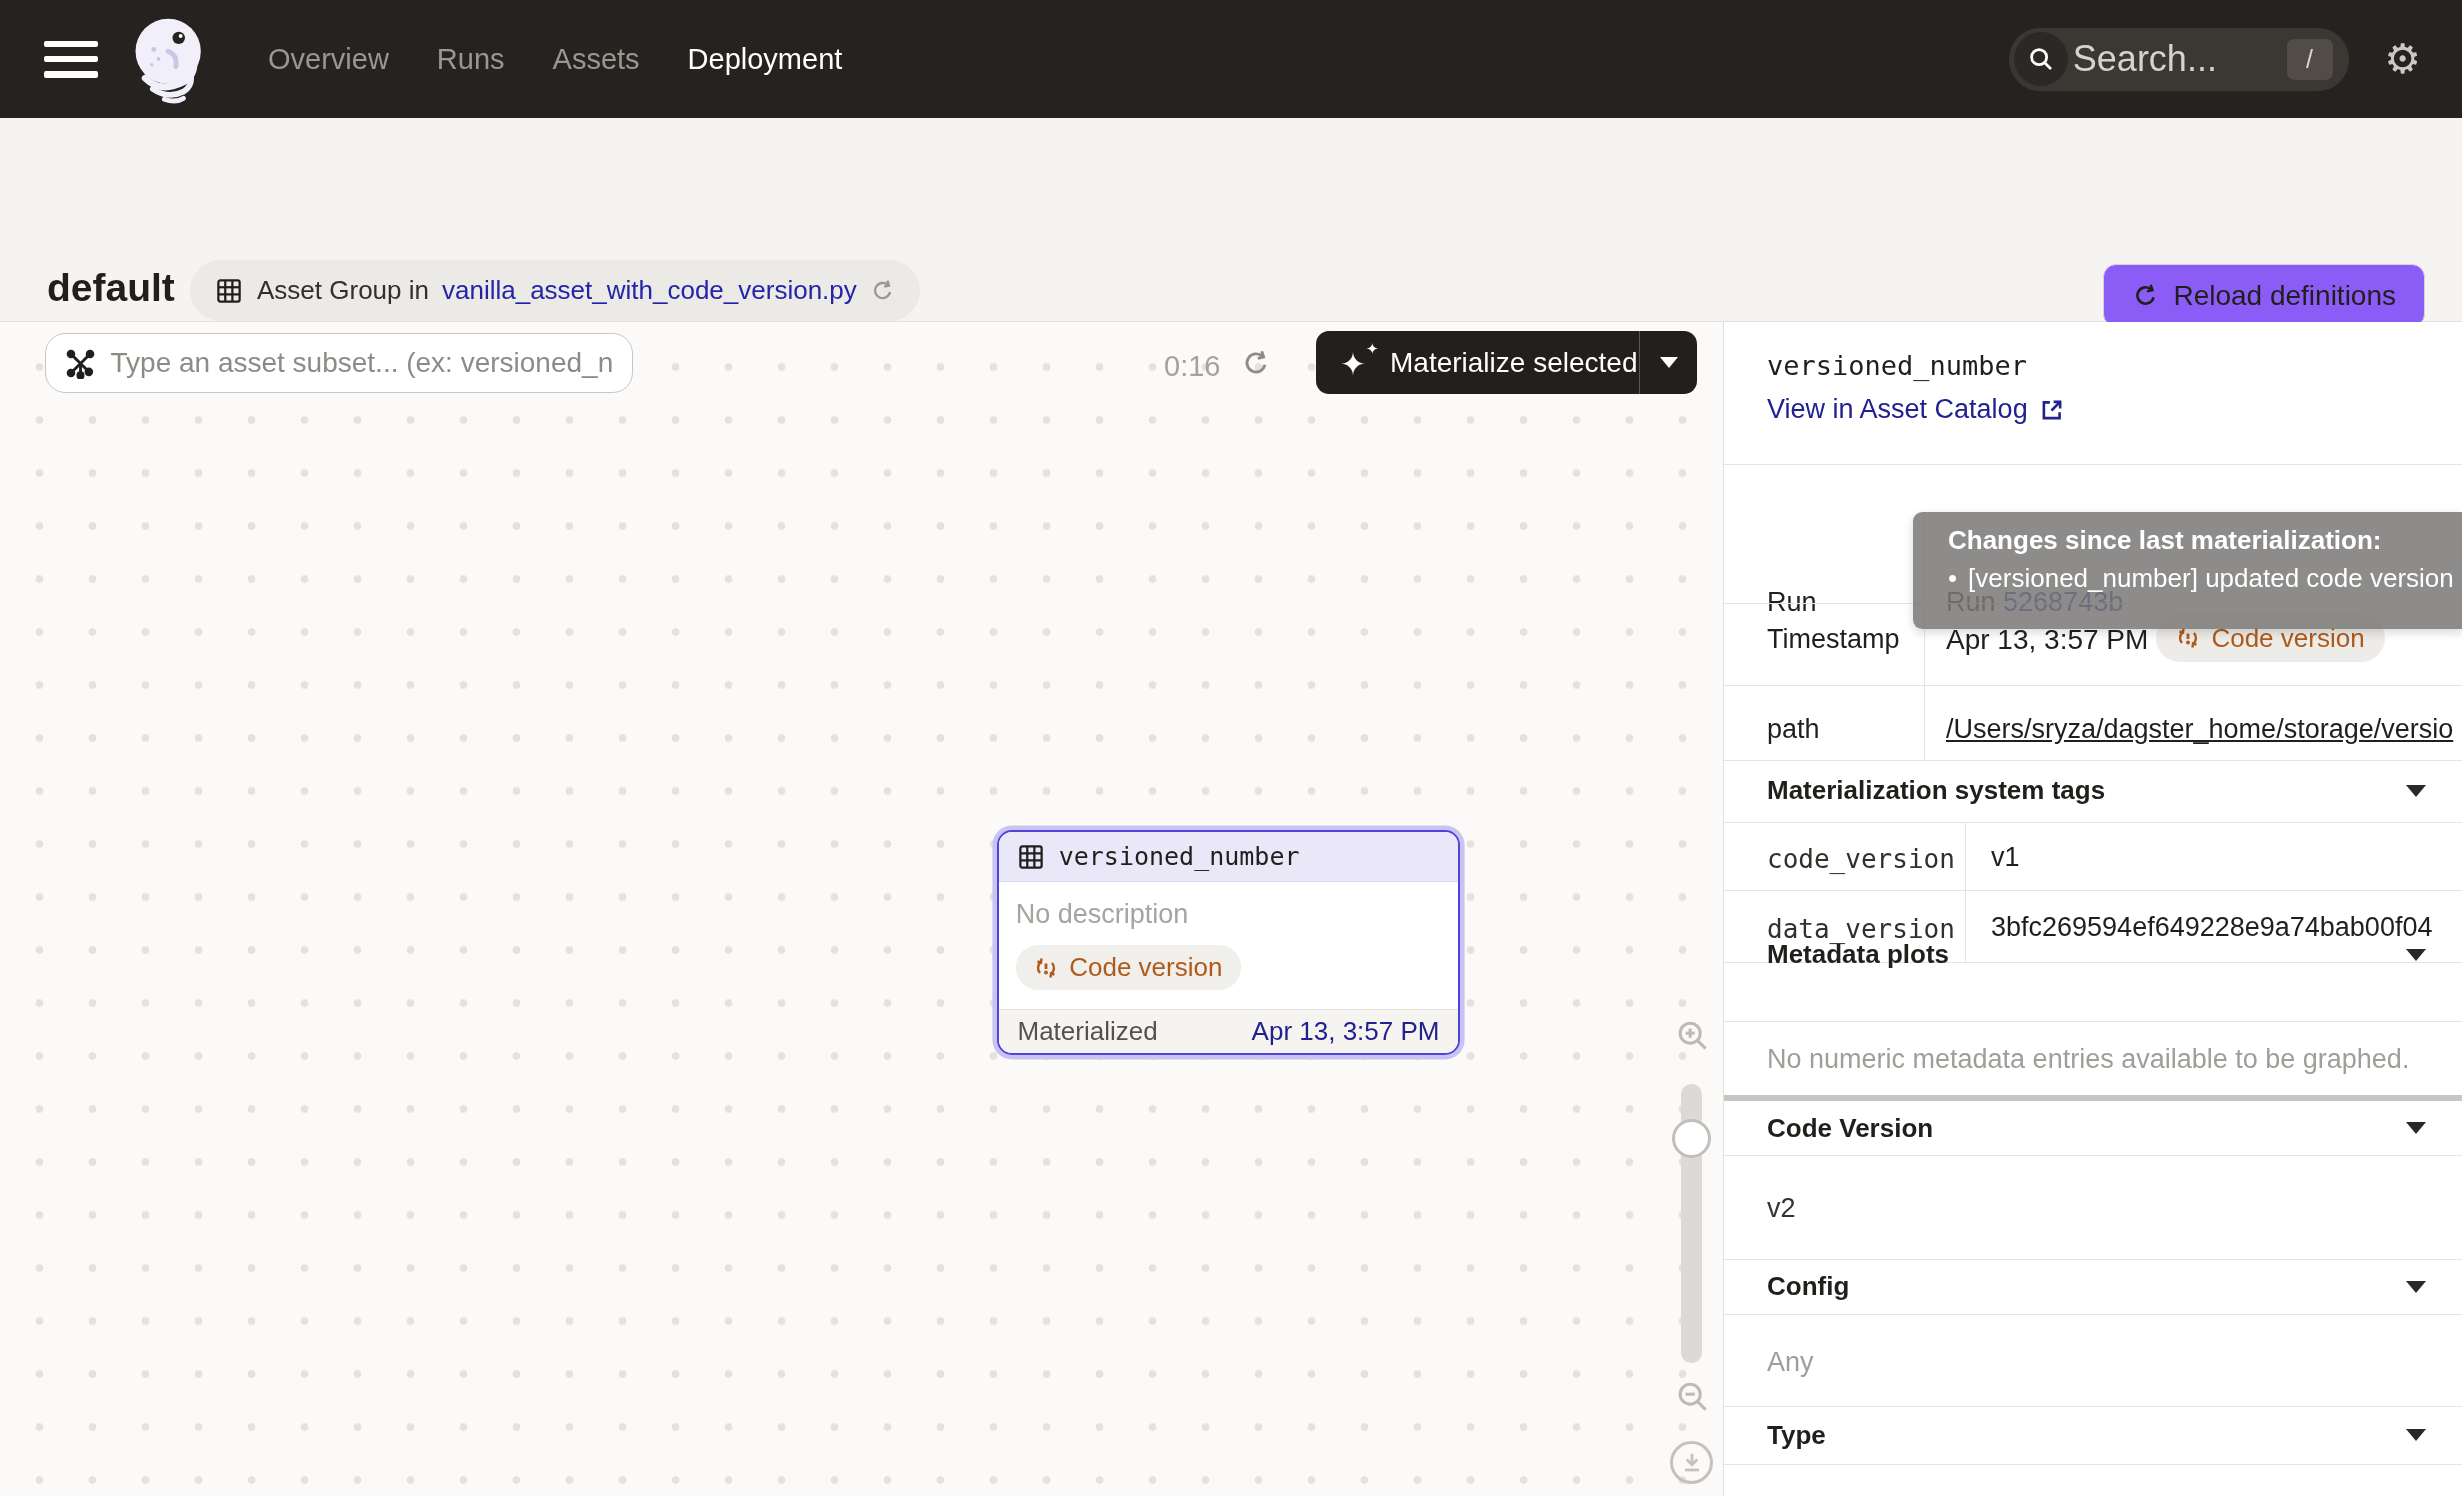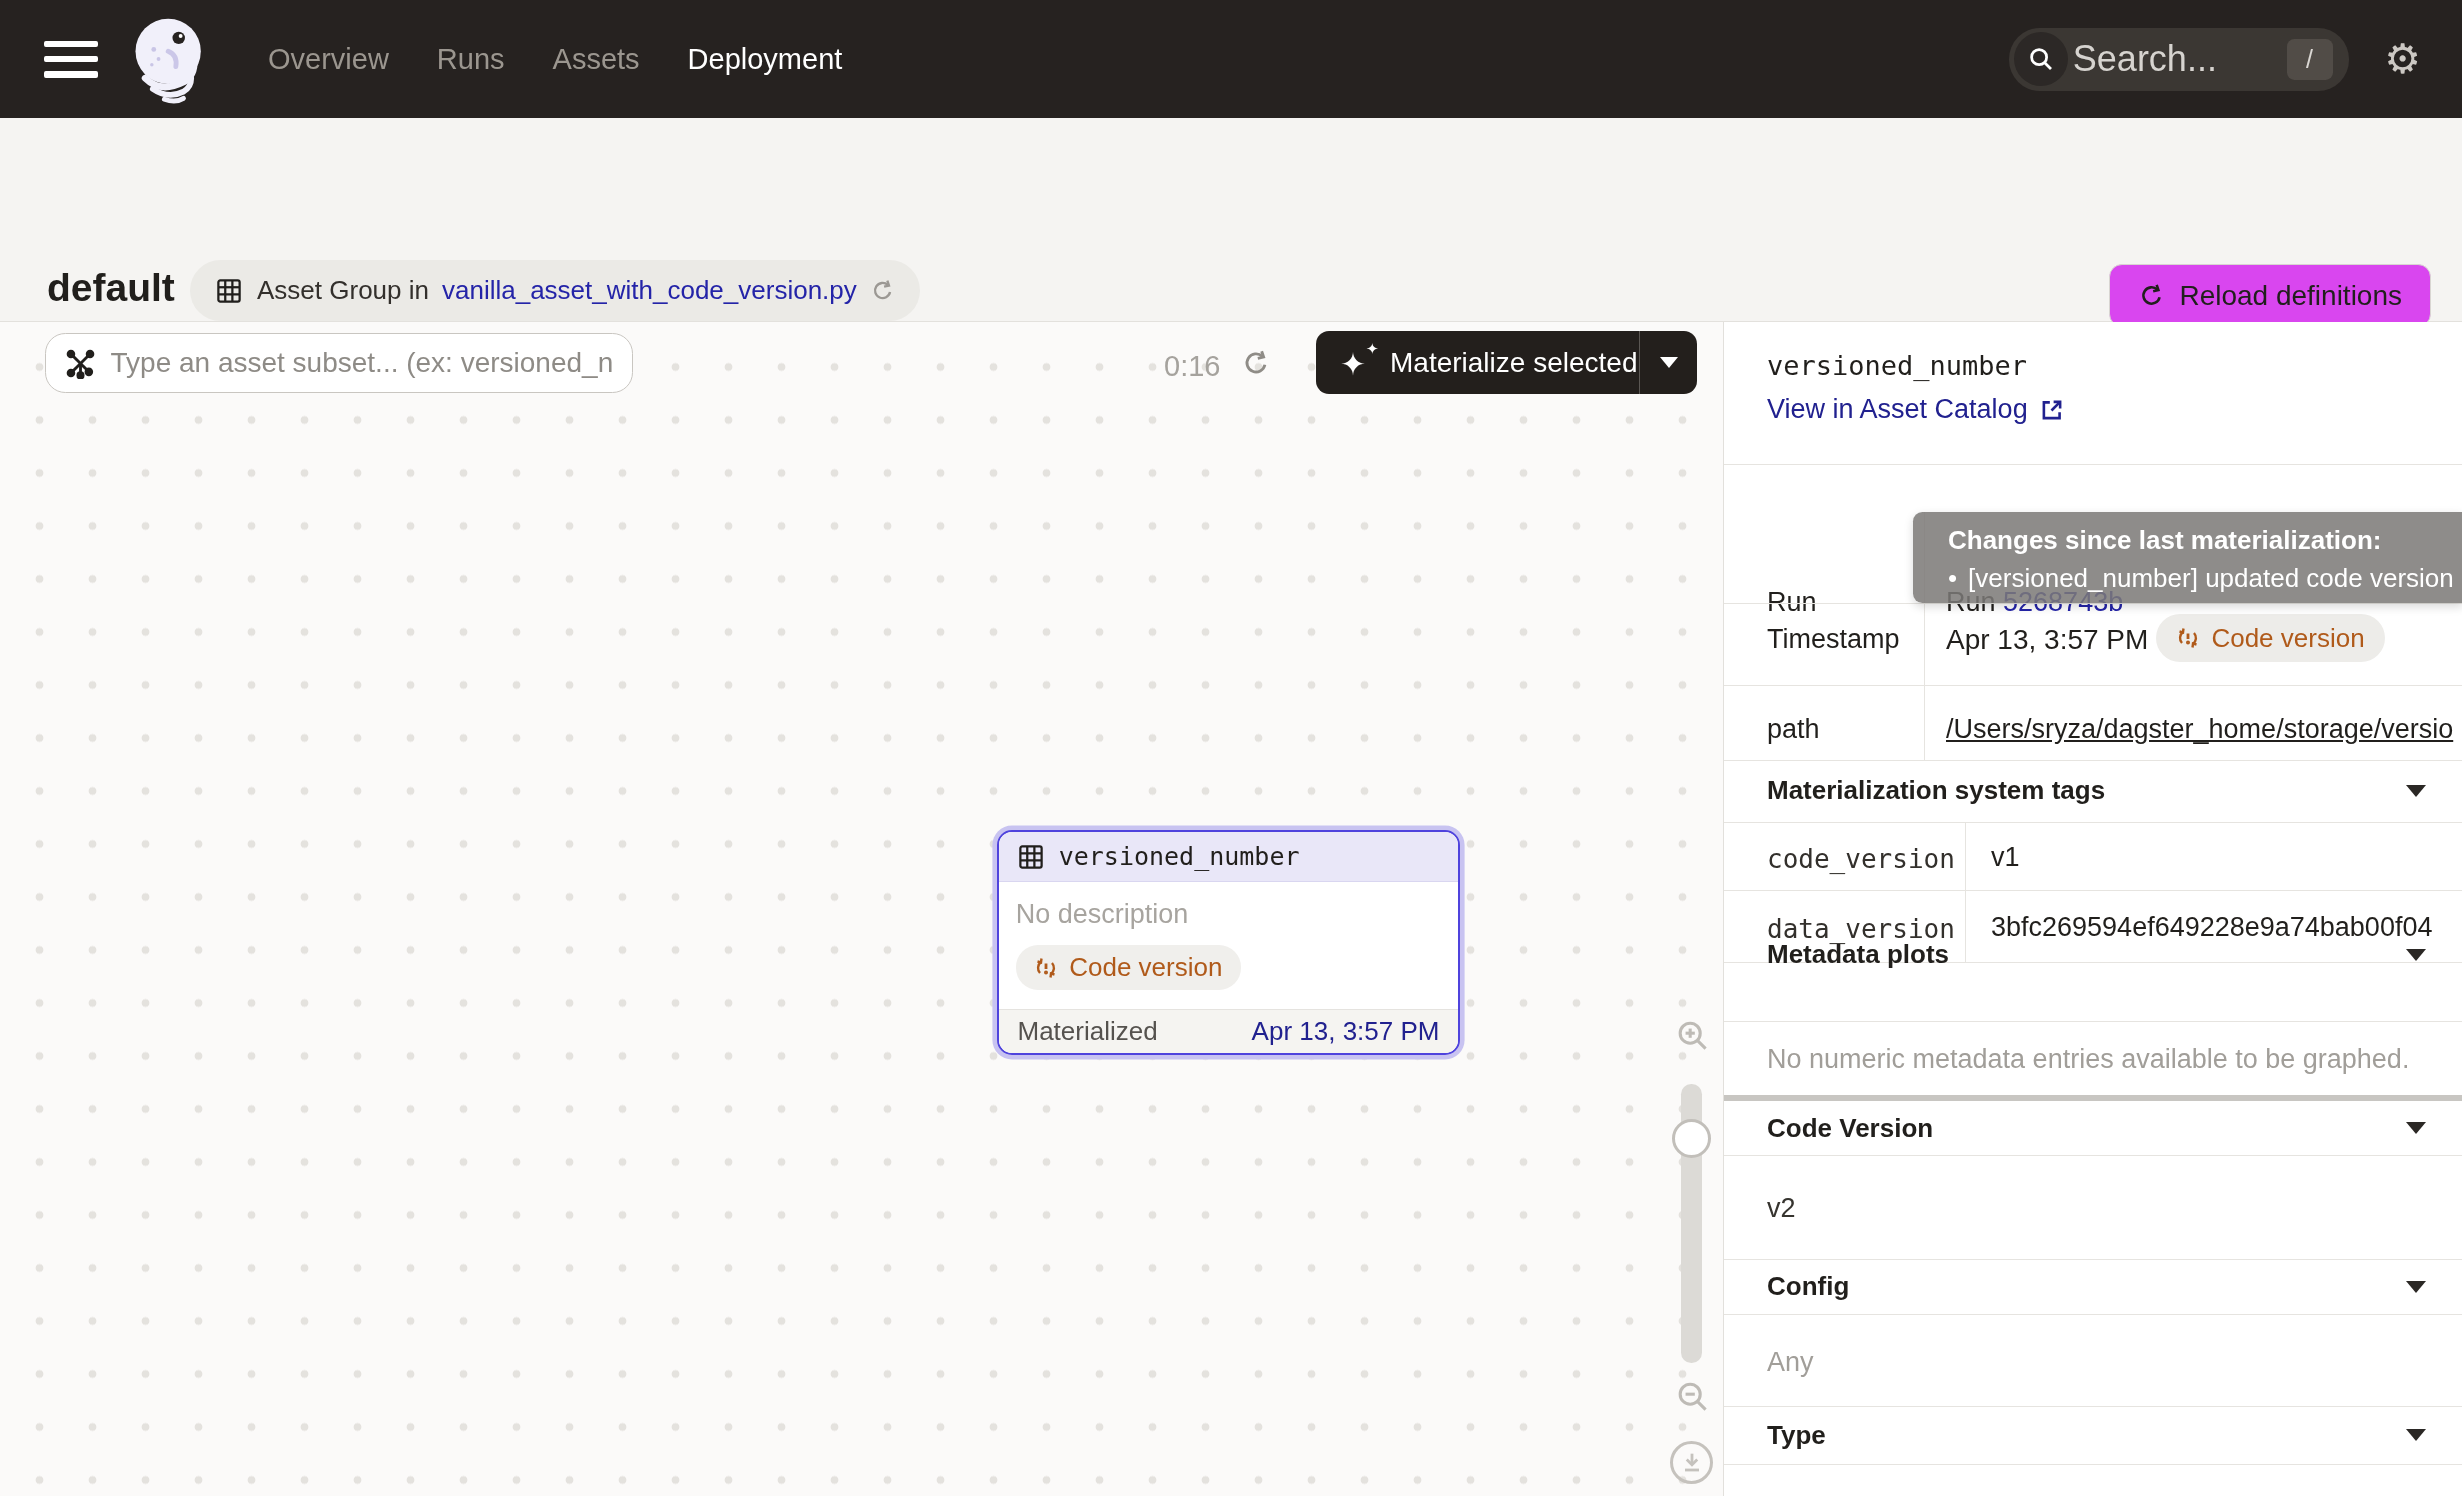--- a/index.html
+++ b/index.html
@@ -39,7 +39,7 @@
                 border-radius:30.5px; display:flex; align-items:center; padding:0 24px; gap:13px; }
   .group-pill .gp-text { font-size:26px; color:#33302C; }
   .group-pill a { font-size:26px; color:#2424A8; text-decoration:none; cursor:pointer; }
-  .reload-btn { position:absolute; right:31px; top:146px; height:63px; background:#d946ef;
+  .reload-btn { position:absolute; right:37px; top:146px; height:63px; background:#8b5cf6;
                 border:0.9px solid #D8D5D1; border-radius:13px; display:flex; align-items:center;
                 gap:13px; padding:0 28px; font-size:28px; color:#211F1C; cursor:pointer; }
   .tab { position:absolute; top:255px; font-size:29px; cursor:pointer; }

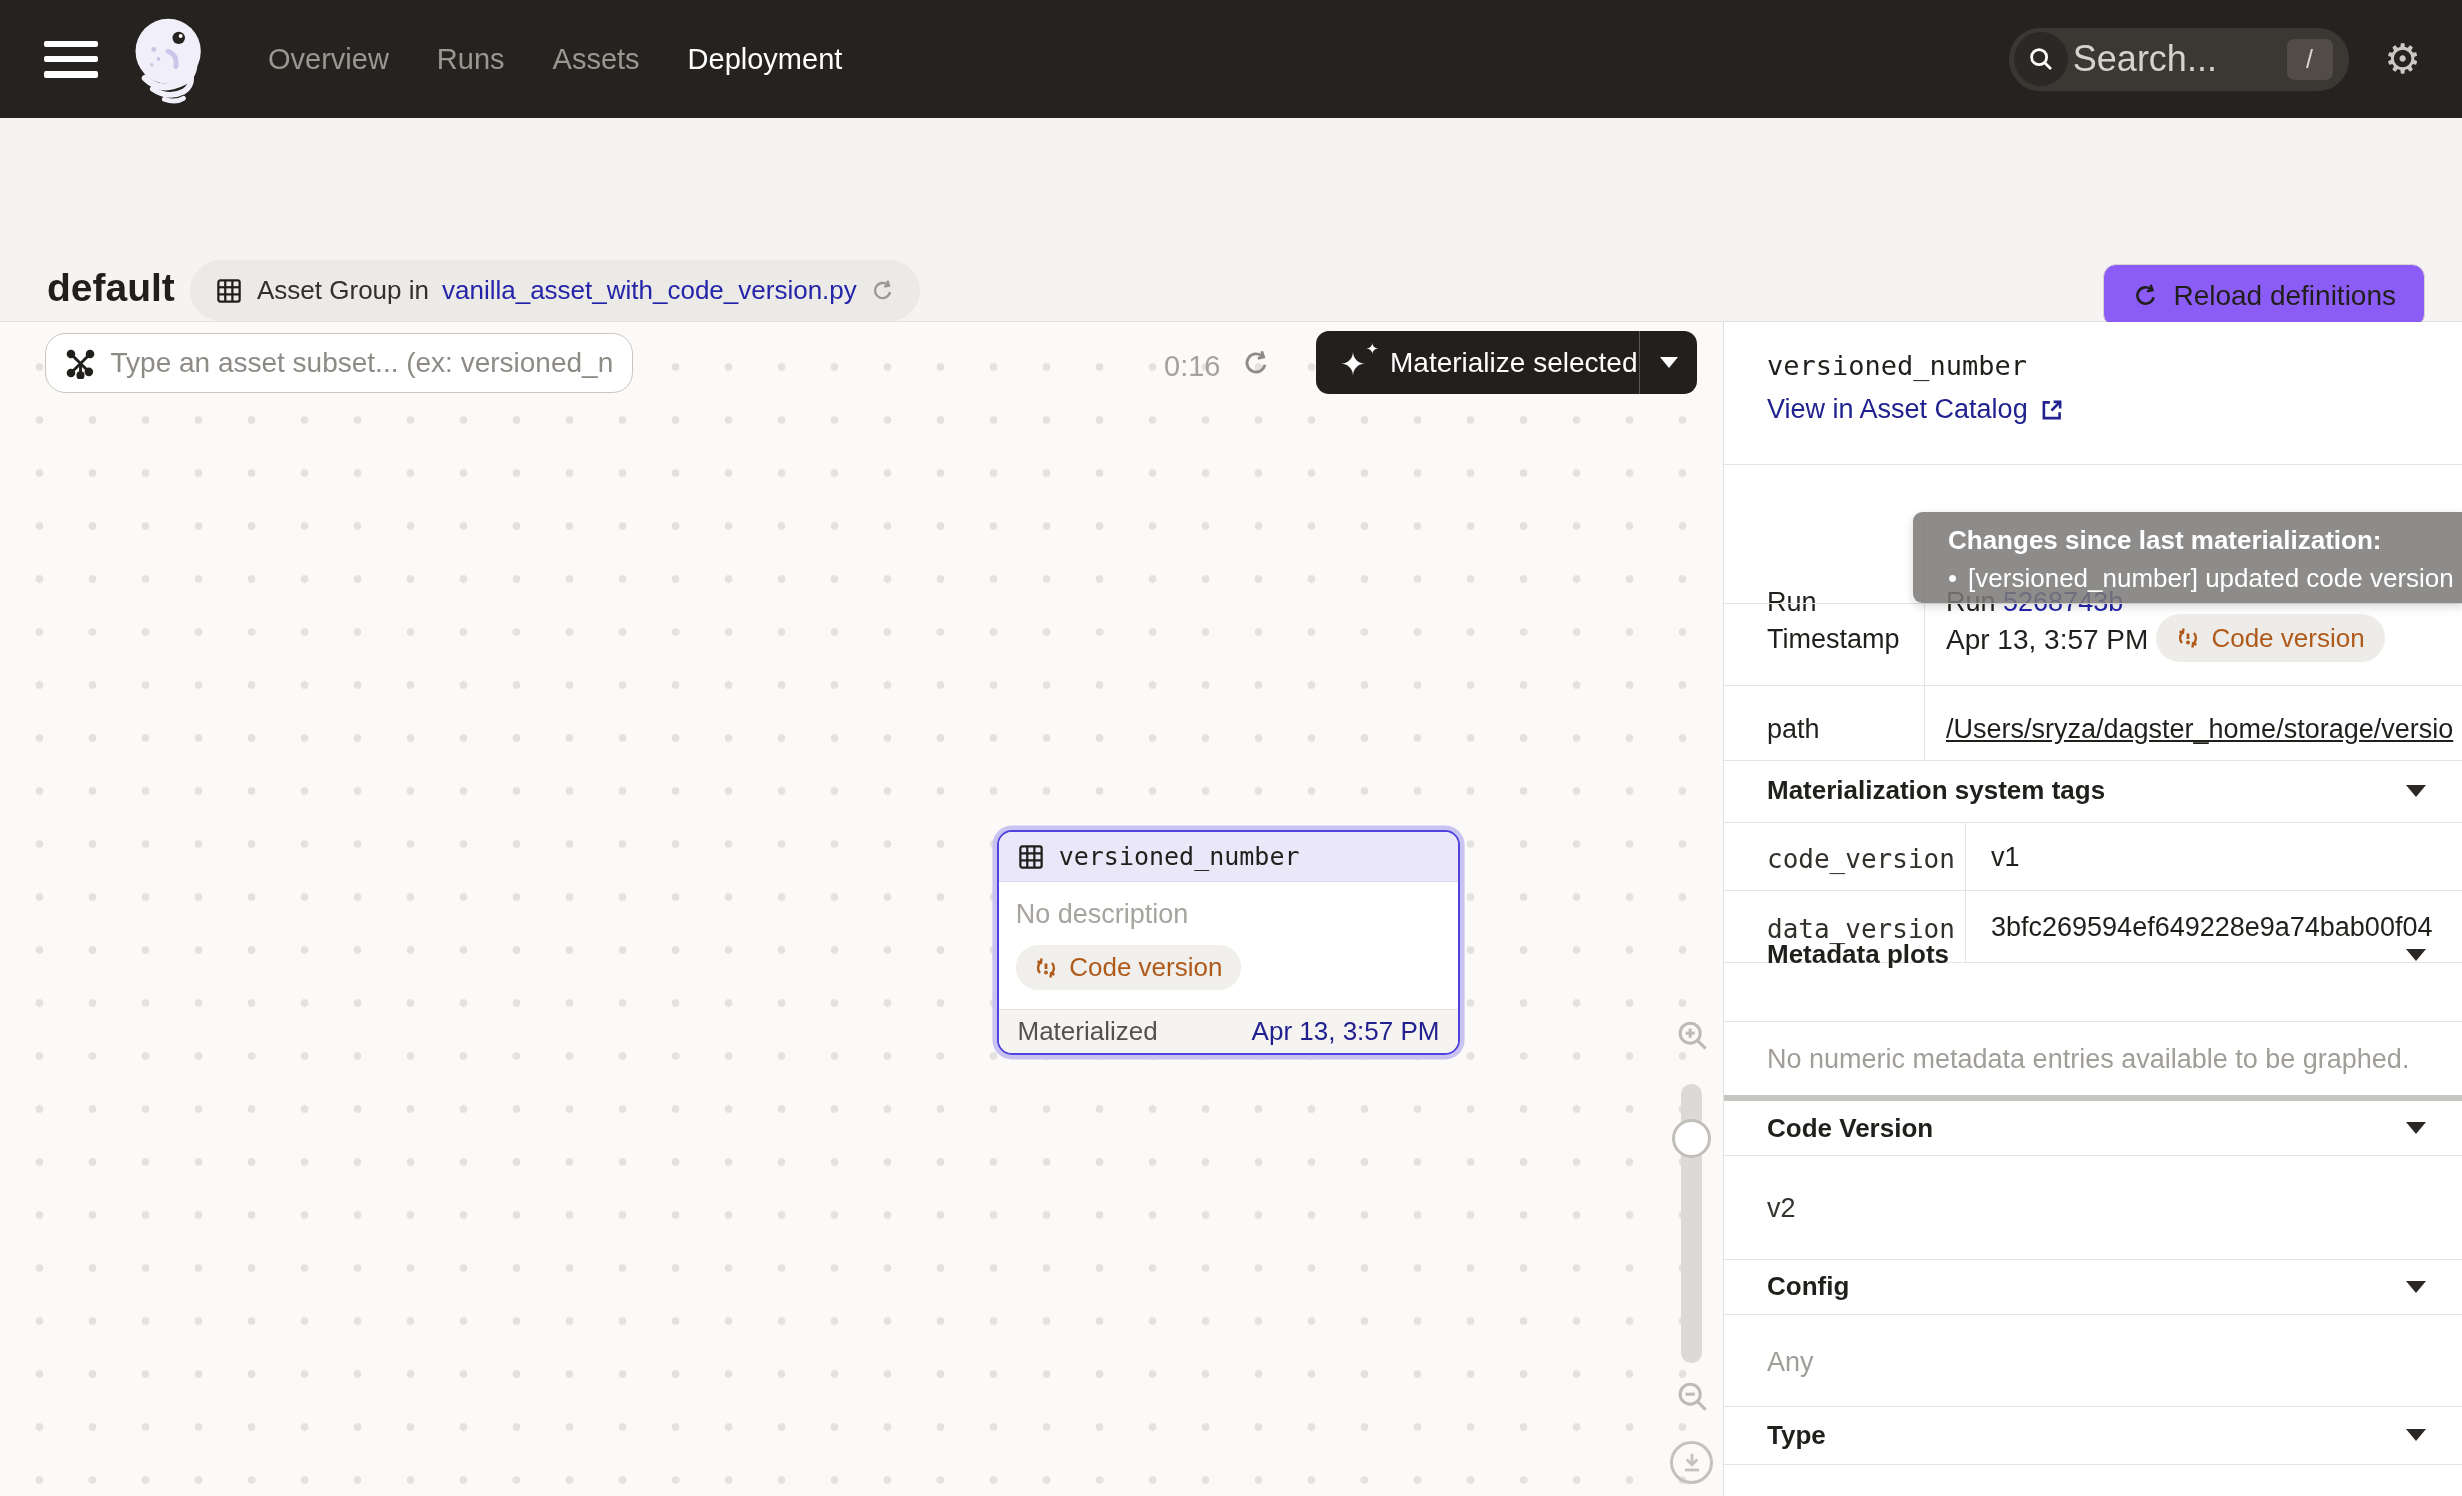--- a/index.html
+++ b/index.html
@@ -133,7 +133,7 @@
   .any-val { position:absolute; left:43px; font-size:27px; color:#A19E99; }
 
   
-  .tooltip { position:absolute; left:189px; top:190px; width:550px; height:91px;
+  .tooltip { position:absolute; left:189px; top:190px; width:550px; height:117px;
              background:rgba(124,121,119,0.86); border-radius:9.3px 0 0 9.3px; color:#FFFFFF; z-index:5;
              padding:13px 0 0 35px; box-shadow:0 3.7px 9.3px rgba(0,0,0,0.15); }
   .tooltip .tt-title { font-size:26px; font-weight:700; }

